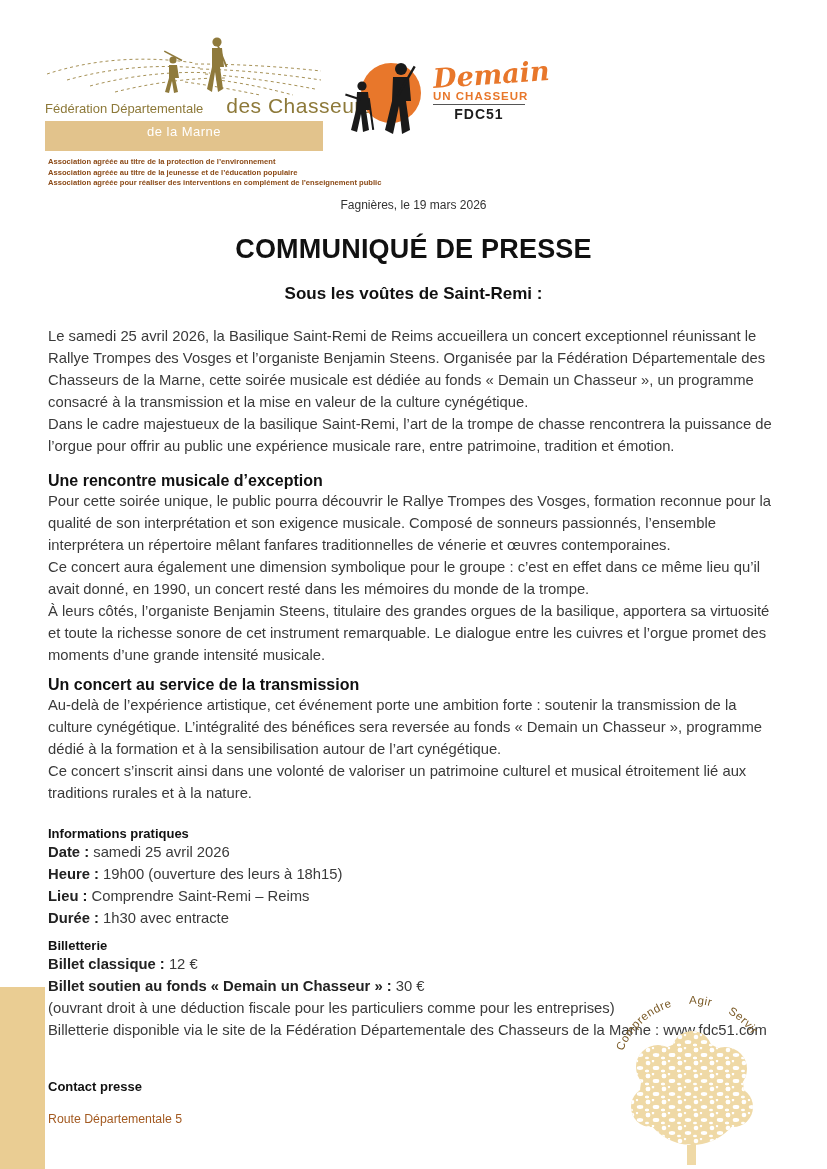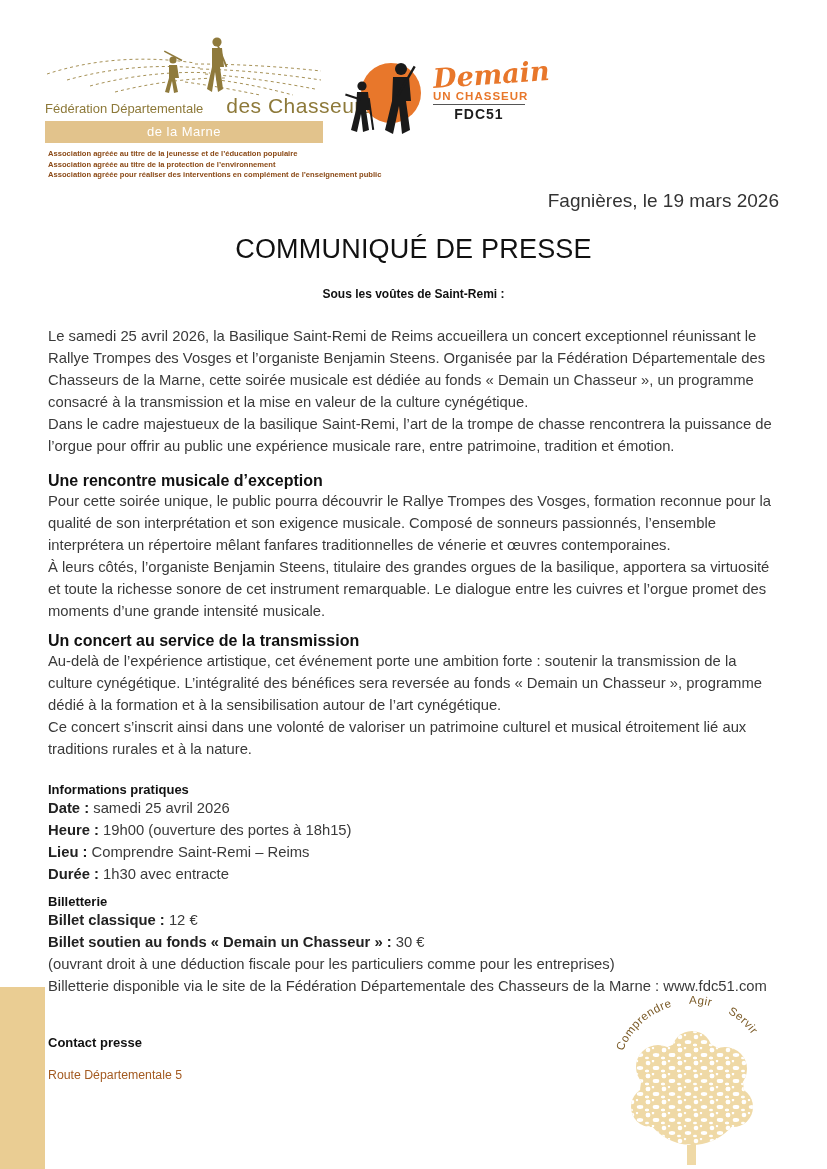--- a/index.html
+++ b/index.html
@@ -19,7 +19,7 @@
   .fdc-name .small { font-size:13px; }
   .fdc-name .big { font-size:21px; letter-spacing:0.5px; }
   .fdc-banner {
-    margin-top:3px; background:#e2c38c; color:#ffffff; height:22px;
+    margin-top:3px; background:#e2c38c; color:#ffffff; height:30px;
     font-size:13px; text-align:center; line-height:22px; letter-spacing:0.5px;
   }
   .demain-logo { display:flex; margin-left:18px; margin-top:22px; }

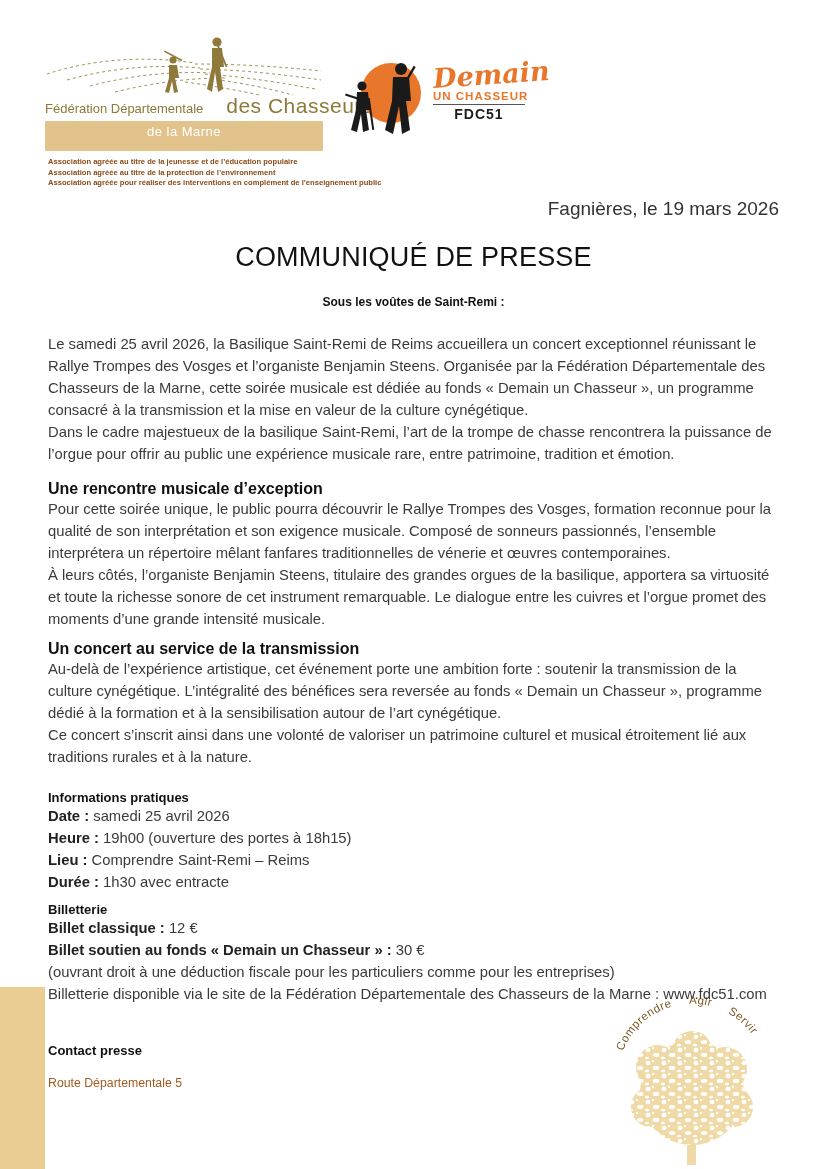--- a/index.html
+++ b/index.html
@@ -116,8 +116,8 @@
   </div>
 
   <div class="accreditations">
+    <div>Association agréée au titre de la protection de l’environnement</div>
     <div>Association agréée au titre de la jeunesse et de l’éducation populaire</div>
-    <div>Association agréée au titre de la protection de l’environnement</div>
     <div>Association agréée pour réaliser des interventions en complément de l’enseignement public</div>
   </div>
 

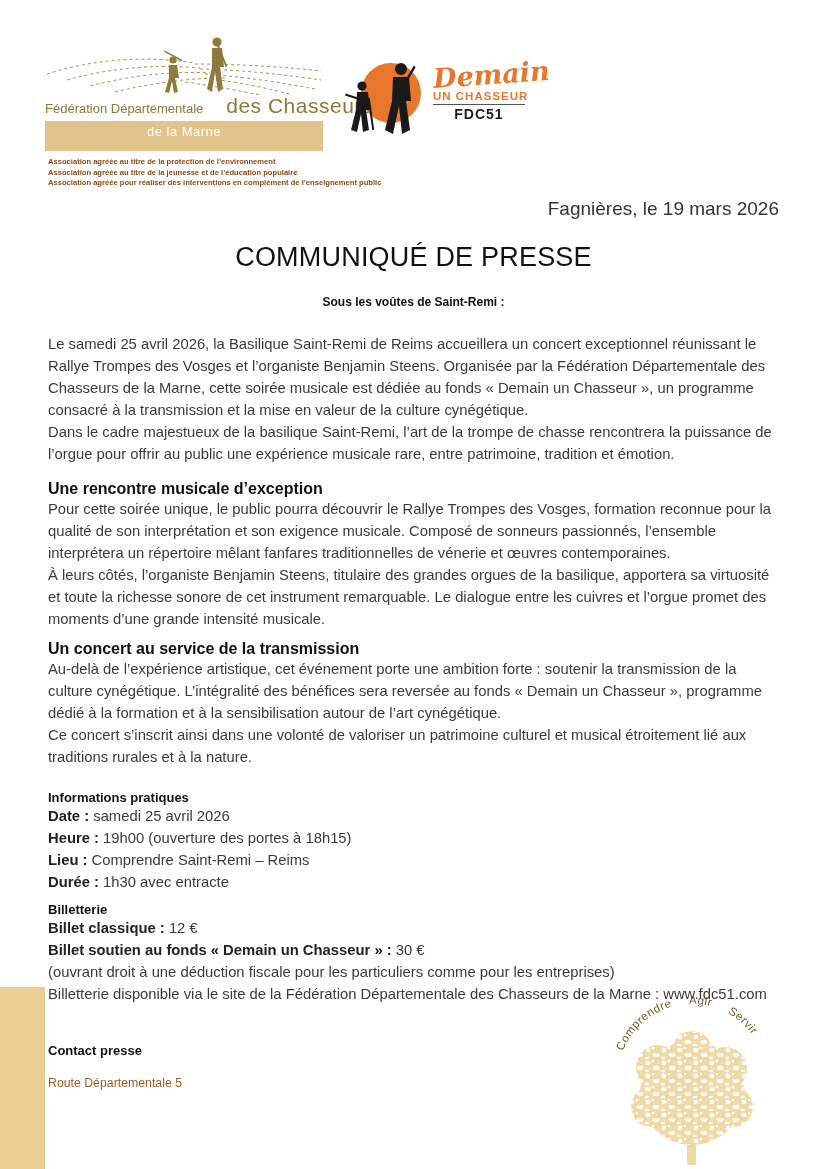--- a/index.html
+++ b/index.html
@@ -34,7 +34,7 @@
 
   .accreditations { margin-top:6px; padding-left:48px; color:#8b4a17; font-weight:bold; font-size:7.6px; line-height:10.5px; }
 
-  .dateline { text-align:right; font-size:19px; color:#333; margin-top:9px; }
+  .dateline { text-align:center; font-size:12px; color:#333; margin-top:9px; }
 
   
   .doc-title { text-align:center; font-size:27px; font-weight:normal; color:#111; margin-top:22px; letter-spacing:0.2px; }

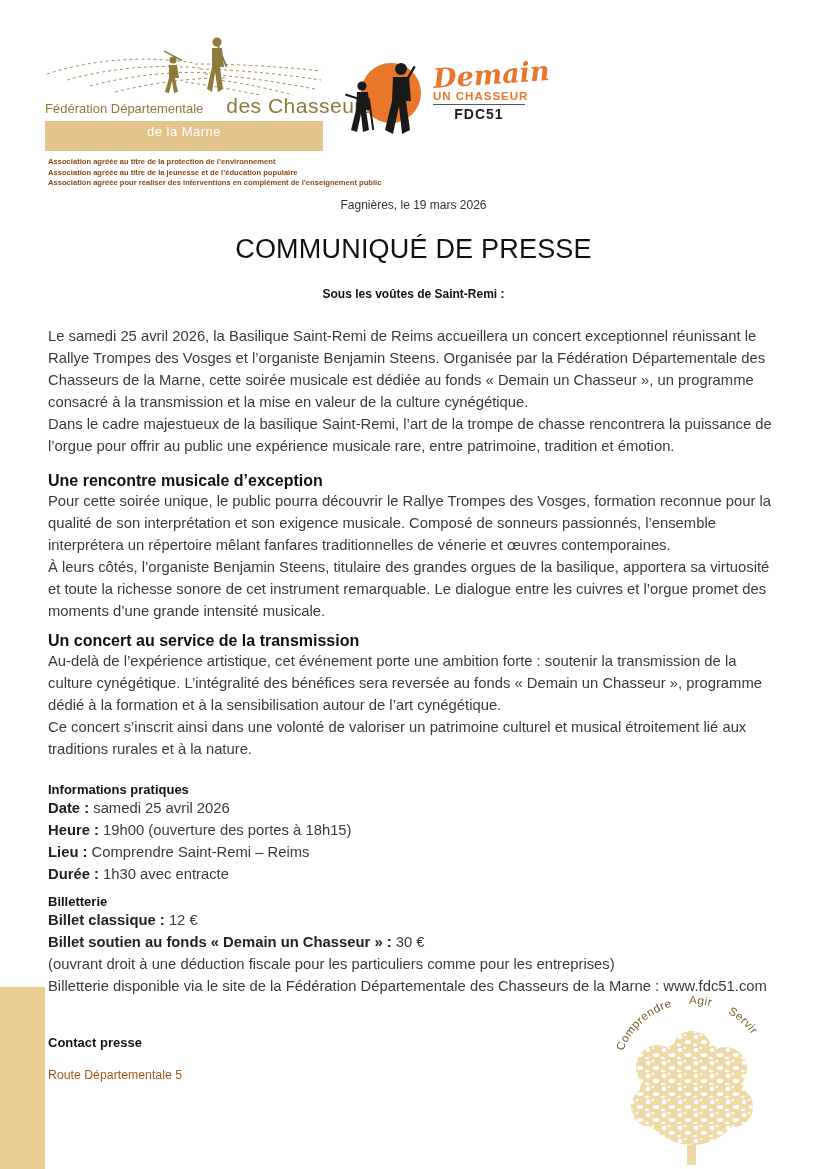--- a/index.html
+++ b/index.html
@@ -37,7 +37,7 @@
   .dateline { text-align:center; font-size:12px; color:#333; margin-top:9px; }
 
   
-  .doc-title { text-align:center; font-size:27px; font-weight:normal; color:#111; margin-top:22px; letter-spacing:0.2px; }
+  .doc-title { text-align:center; font-size:27px; font-weight:bold; color:#111; margin-top:22px; letter-spacing:0.2px; }
   .doc-subtitle { text-align:center; font-size:12px; font-weight:bold; color:#111; margin-top:16px; line-height:26px; }
 
   

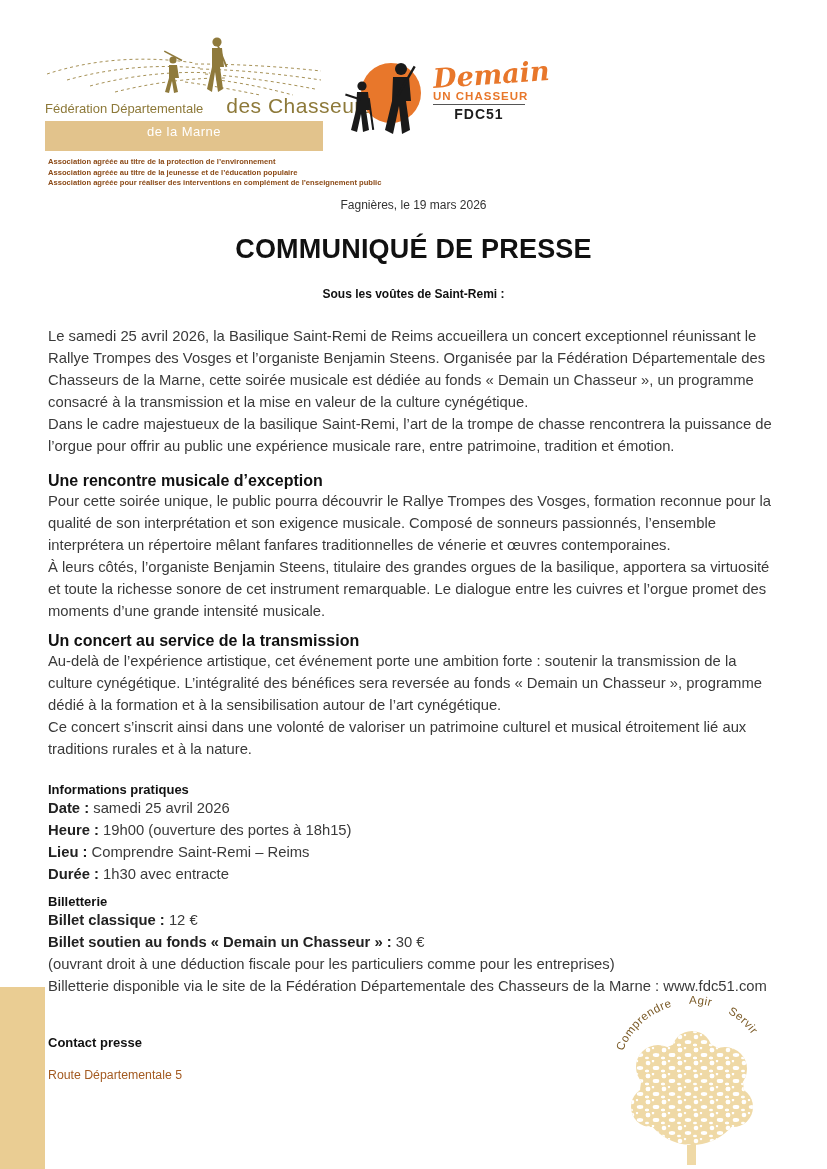--- a/index.html
+++ b/index.html
@@ -38,7 +38,7 @@
 
   
   .doc-title { text-align:center; font-size:27px; font-weight:bold; color:#111; margin-top:22px; letter-spacing:0.2px; }
-  .doc-subtitle { text-align:center; font-size:12px; font-weight:bold; color:#111; margin-top:16px; line-height:26px; }
+  .doc-subtitle { text-align:center; font-size:17px; font-weight:bold; color:#111; margin-top:16px; line-height:26px; }
 
   
   .body-text { font-size:14.8px; line-height:22px; color:#3a3a3a; }

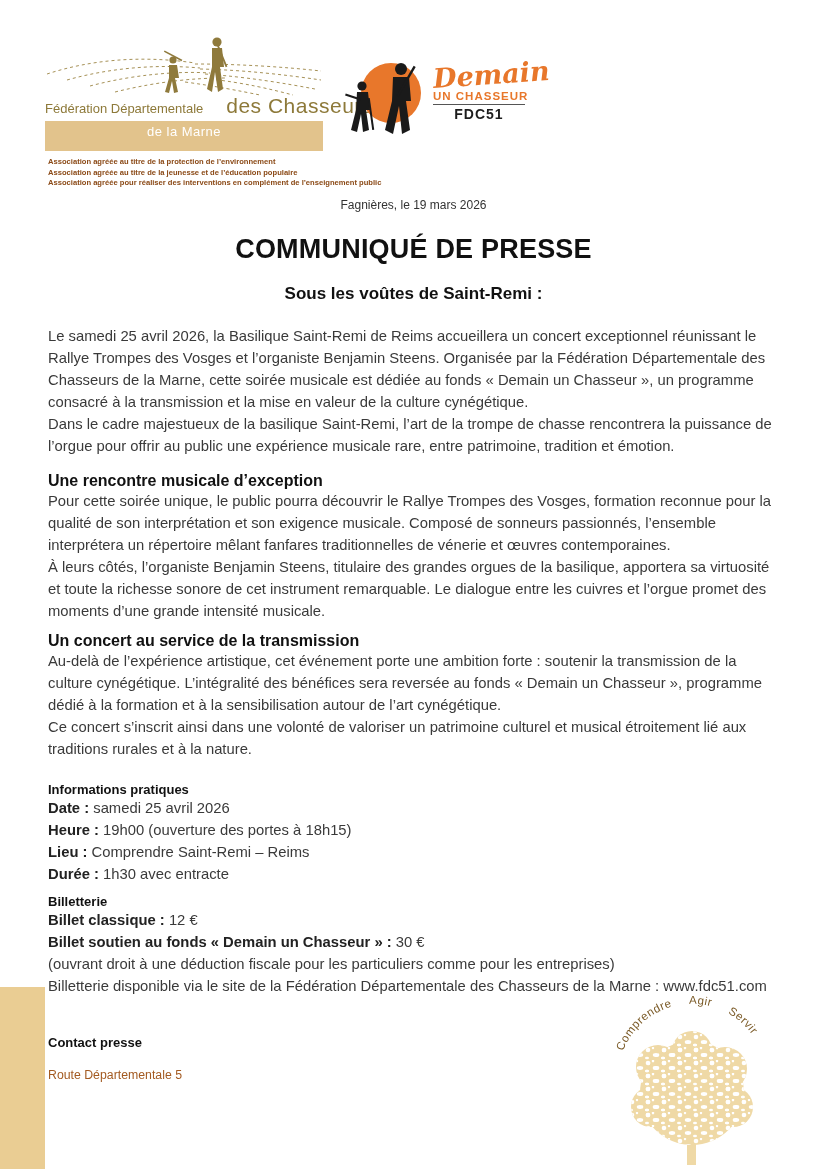--- a/index.html
+++ b/index.html
@@ -137,6 +137,7 @@
     <div class="sec-head sp1">Une rencontre musicale d’exception</div>
     <div class="body-text">
       <p>Pour cette soirée unique, le public pourra découvrir le Rallye Trompes des Vosges, formation reconnue pour la qualité de son interprétation et son exigence musicale. Composé de sonneurs passionnés, l’ensemble interprétera un répertoire mêlant fanfares traditionnelles de vénerie et œuvres contemporaines.</p>
+      <p>Ce concert aura également une dimension symbolique pour le groupe : c’est en effet dans ce même lieu qu’il avait donné, en 1990, un concert resté dans les mémoires du monde de la trompe.</p>
       <p>À leurs côtés, l’organiste Benjamin Steens, titulaire des grandes orgues de la basilique, apportera sa virtuosité et toute la richesse sonore de cet instrument remarquable. Le dialogue entre les cuivres et l’orgue promet des moments d’une grande intensité musicale.</p>
     </div>
 

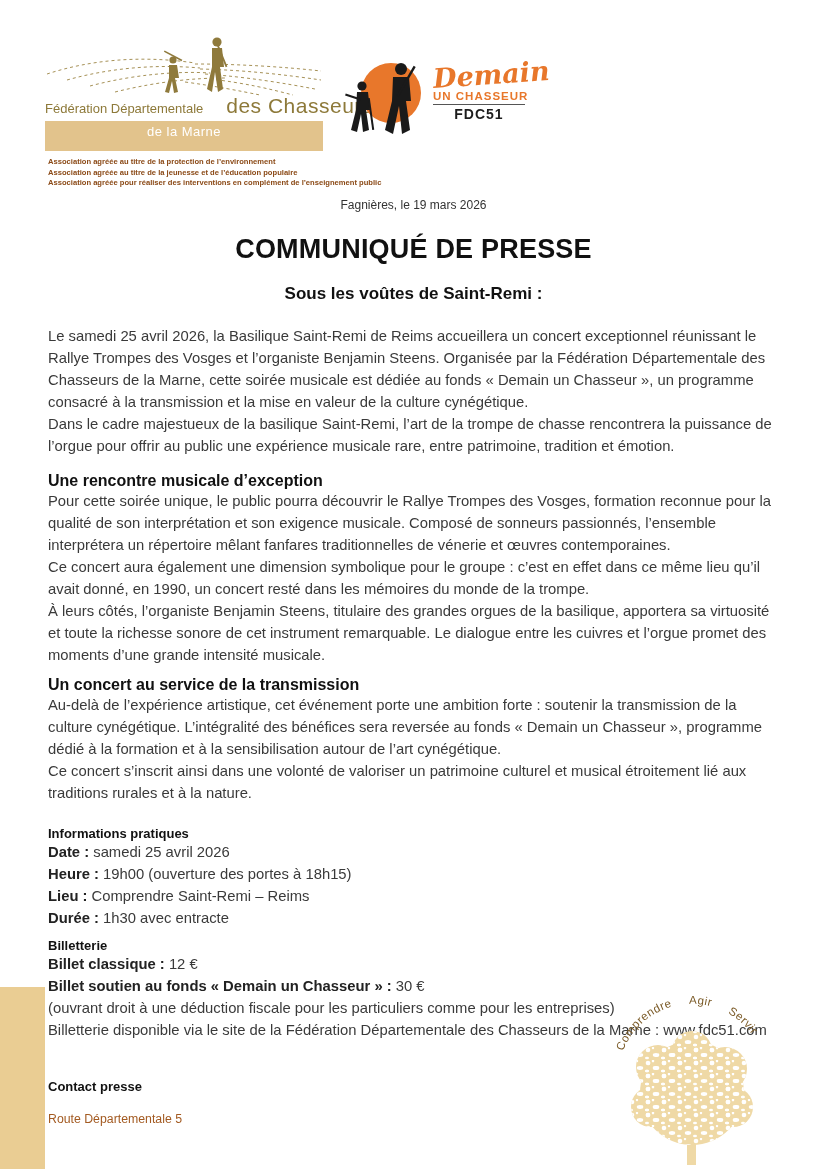--- a/index.html
+++ b/index.html
@@ -150,7 +150,7 @@
     <div class="big-head infos-head">Informations pratiques</div>
     <div class="body-text">
       <div class="kv"><b>Date :</b><span> samedi 25 avril 2026</span></div>
-      <div class="kv"><b>Heure :</b><span> 19h00 (ouverture des portes à 18h15)</span></div>
+      <div class="kv"><b>Heure :</b><span> 19h00 (ouverture des leurs à 18h15)</span></div>
       <div class="kv"><b>Lieu :</b><span> Comprendre Saint-Remi – Reims</span></div>
       <div class="kv"><b>Durée :</b><span> 1h30 avec entracte</span></div>
     </div>

